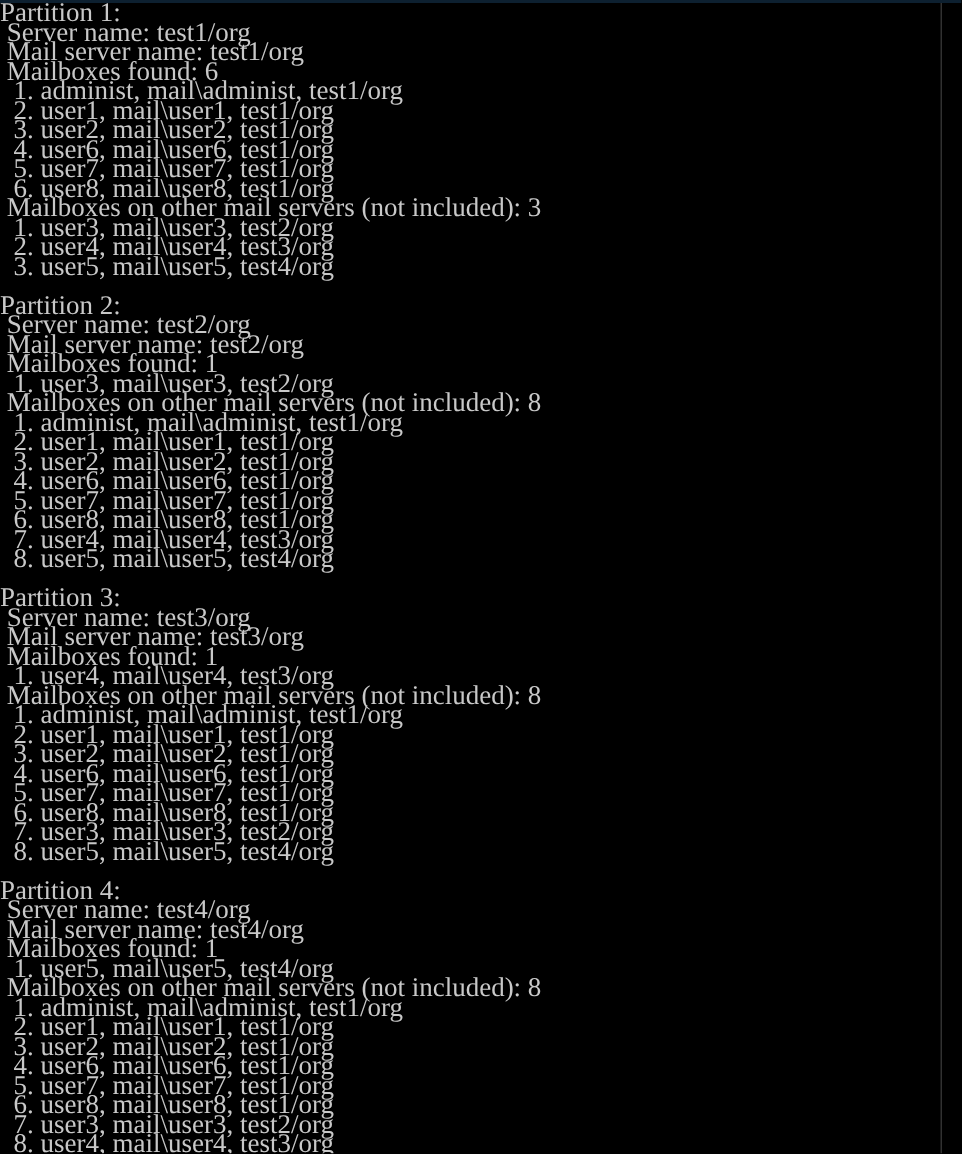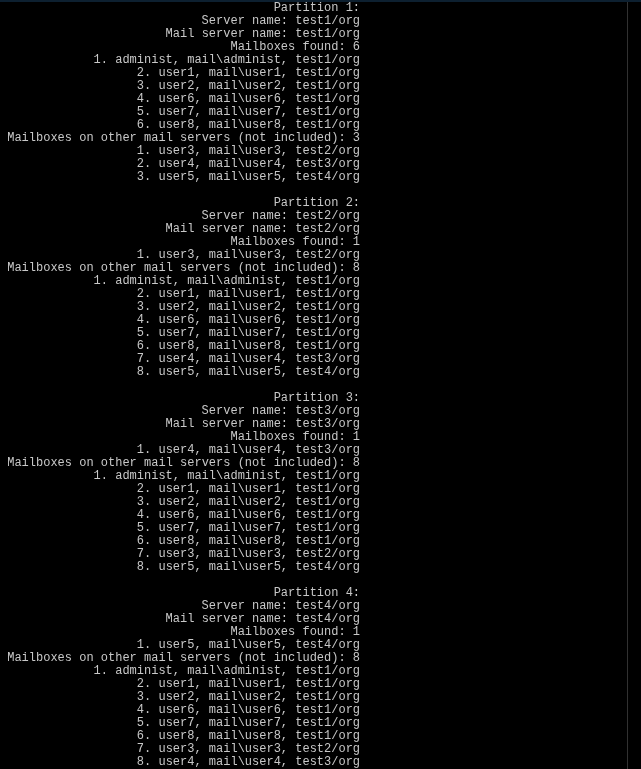--- a/index.html
+++ b/index.html
@@ -39,12 +39,11 @@
     padding: 0;
     margin: 0;
     color: #c8c8c8;
-    font-family: Liberation Mono, monospace;
-    font-size: 12px;
+    font-family: Liberation Serif, serif;
+    font-size: 18px;
     line-height: 13px;
     letter-spacing: 0px;
     white-space: pre;
-    text-align: right;
   }
   .line {
     height: 13px;

